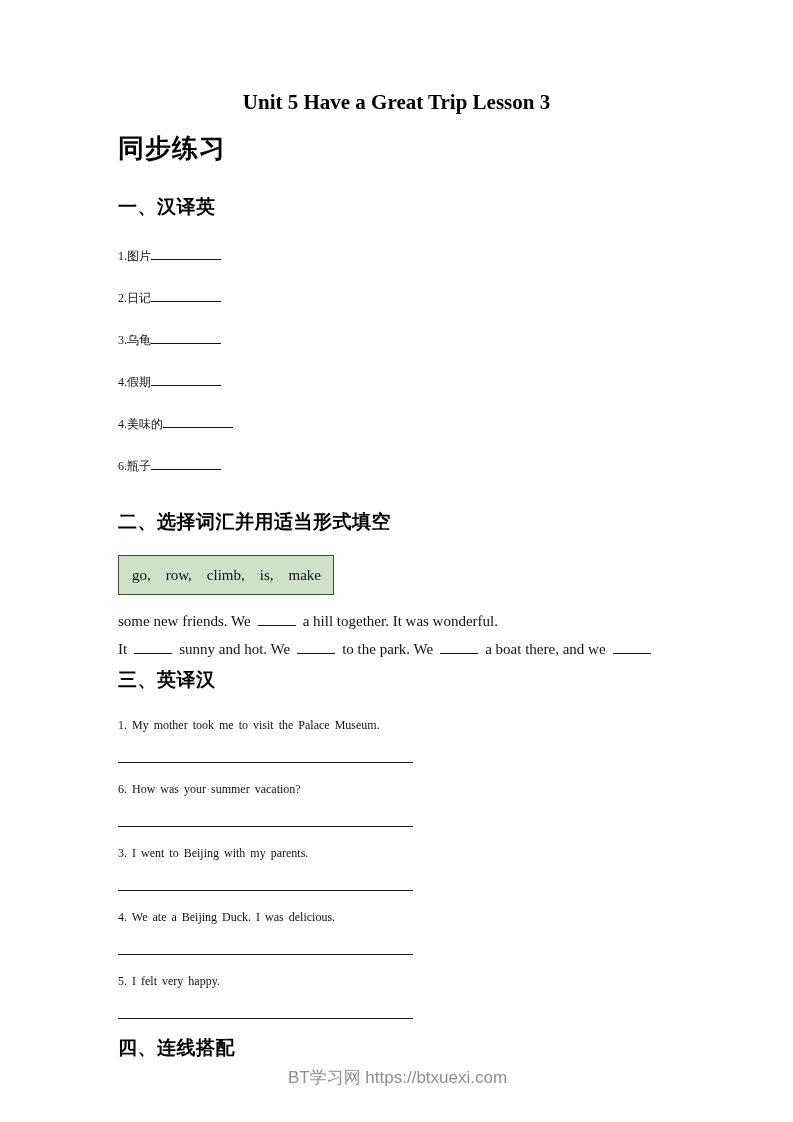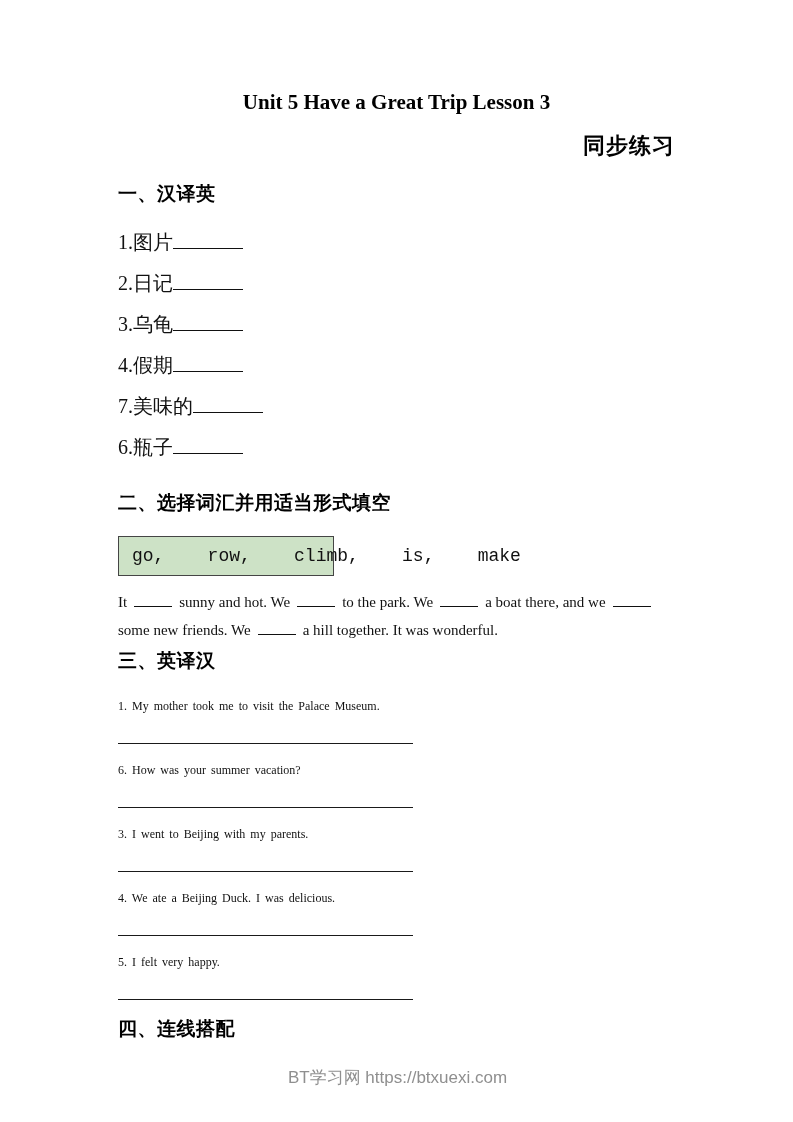--- a/index.html
+++ b/index.html
@@ -25,10 +25,10 @@
     color: #000000;
   }
   .doc-subtitle {
-    text-align: right;
+    text-align: left;
     font-family: "Liberation Sans", sans-serif;
     font-weight: bold;
-    font-size: 22px;
+    font-size: 26px;
     margin-top: 16px;
     color: #000000;
     letter-spacing: 1px;

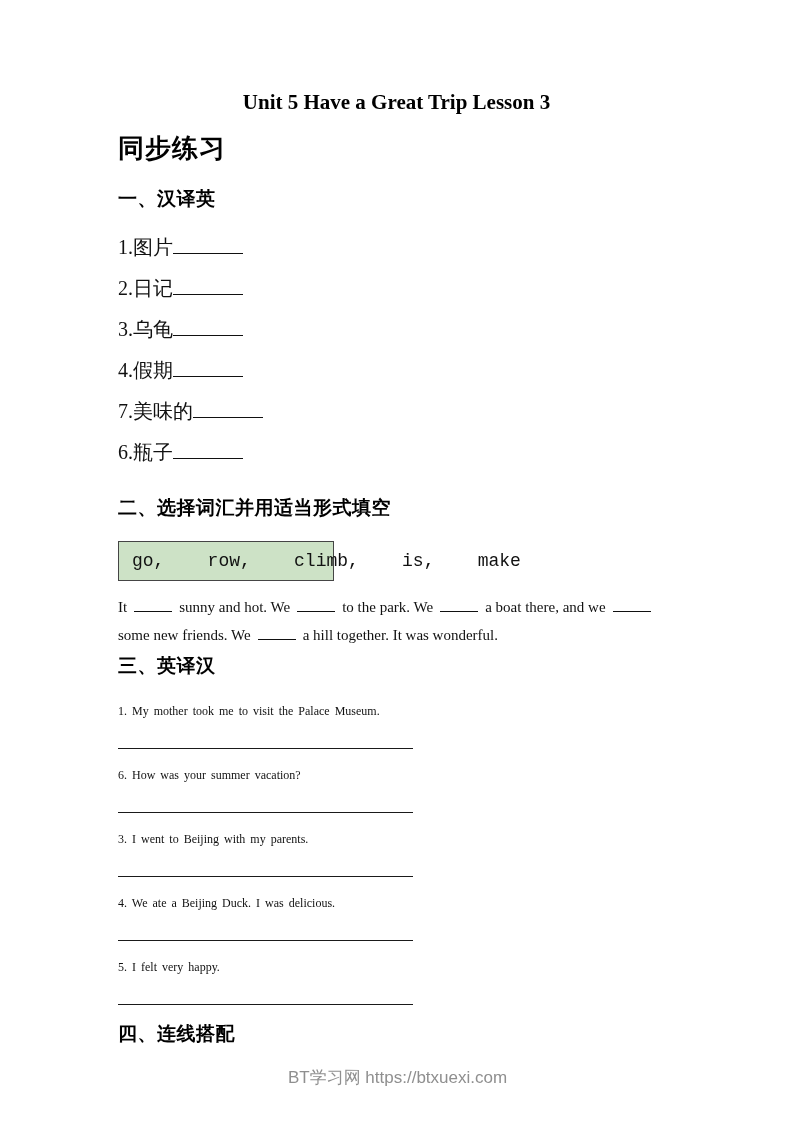--- a/index.html
+++ b/index.html
@@ -40,7 +40,7 @@
     color: #000000;
     letter-spacing: 0.5px;
   }
-  .s1-heading { margin-top: 20px; }
+  .s1-heading { margin-top: 28px; }
   .s1-items { margin-top: 24px; }
   .s1-item {
     font-size: 20px;

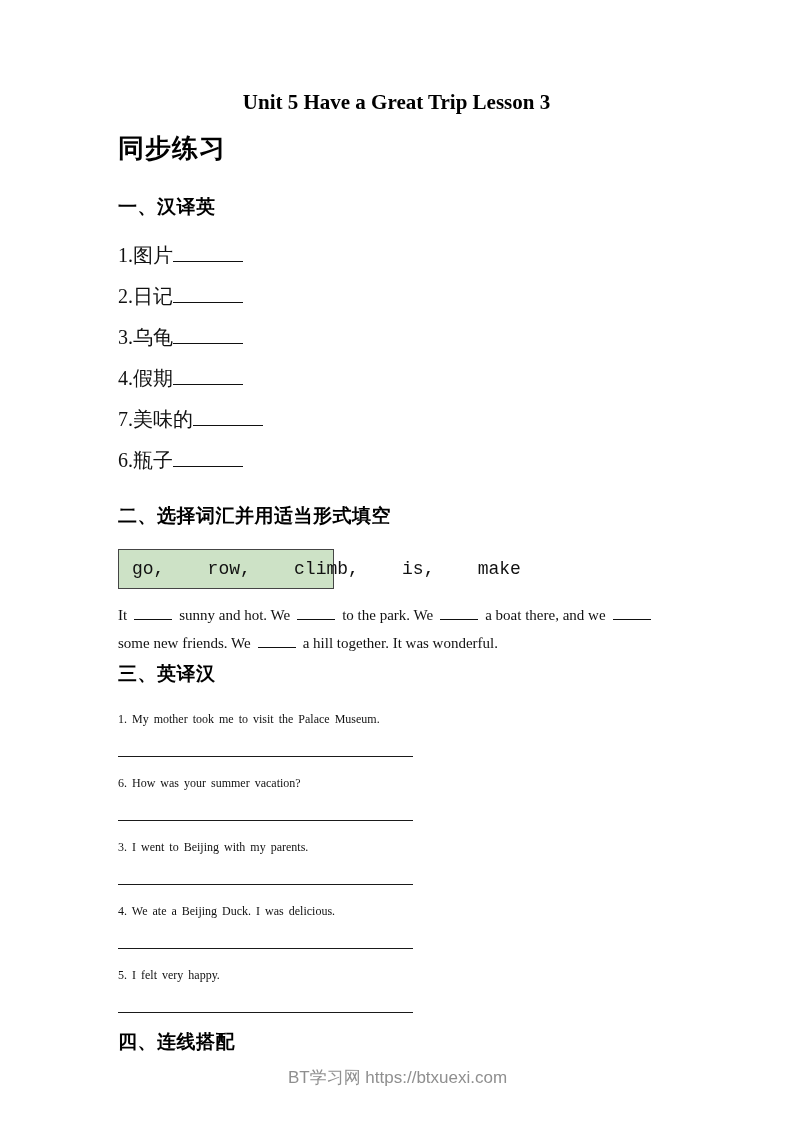--- a/index.html
+++ b/index.html
@@ -43,7 +43,7 @@
   .s1-heading { margin-top: 28px; }
   .s1-items { margin-top: 24px; }
   .s1-item {
-    font-size: 20px;
+    font-size: 12px;
     line-height: 22px;
     margin-bottom: 19px;
     white-space: nowrap;

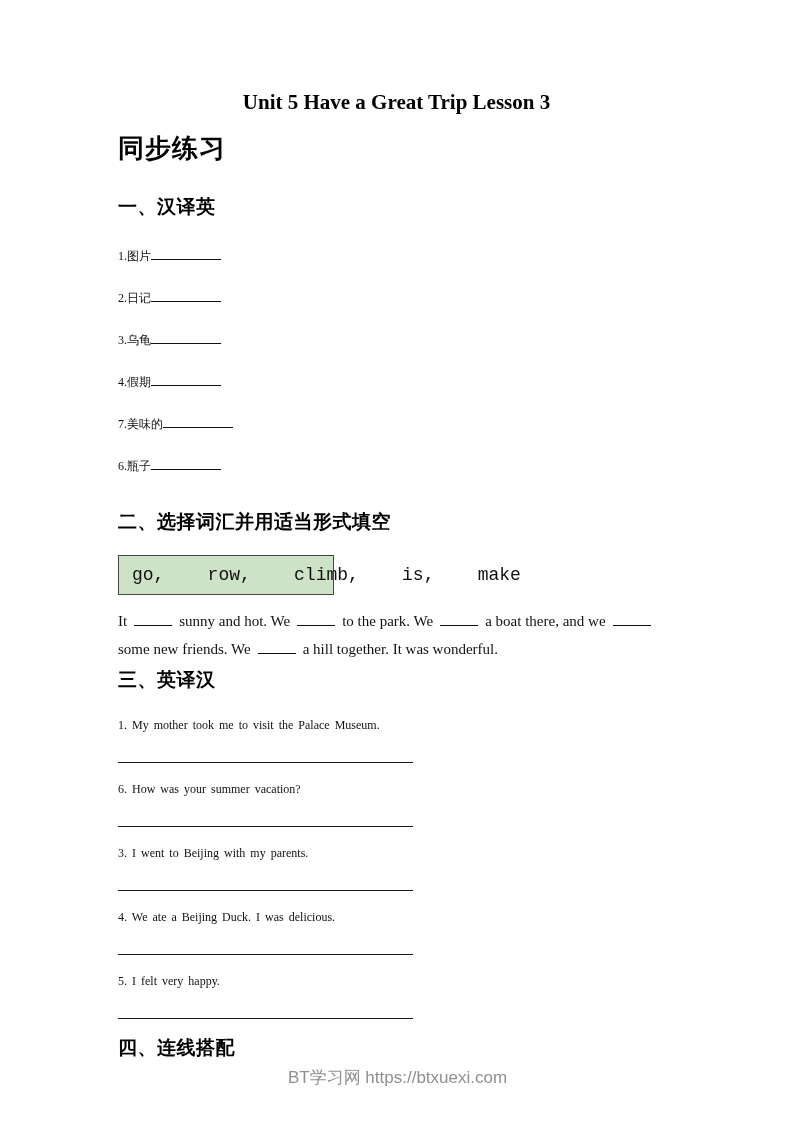--- a/index.html
+++ b/index.html
@@ -131,7 +131,7 @@
       <div class="s1-item"><span>2.日记</span><span class="blank"></span></div>
       <div class="s1-item"><span>3.乌龟</span><span class="blank"></span></div>
       <div class="s1-item"><span>4.假期</span><span class="blank"></span></div>
-      <div class="s1-item"><span>7.美味的</span><span class="blank"></span></div>
+      <div class="s1-item"><span>4.美味的</span><span class="blank"></span></div>
       <div class="s1-item"><span>6.瓶子</span><span class="blank"></span></div>
     </div>
 

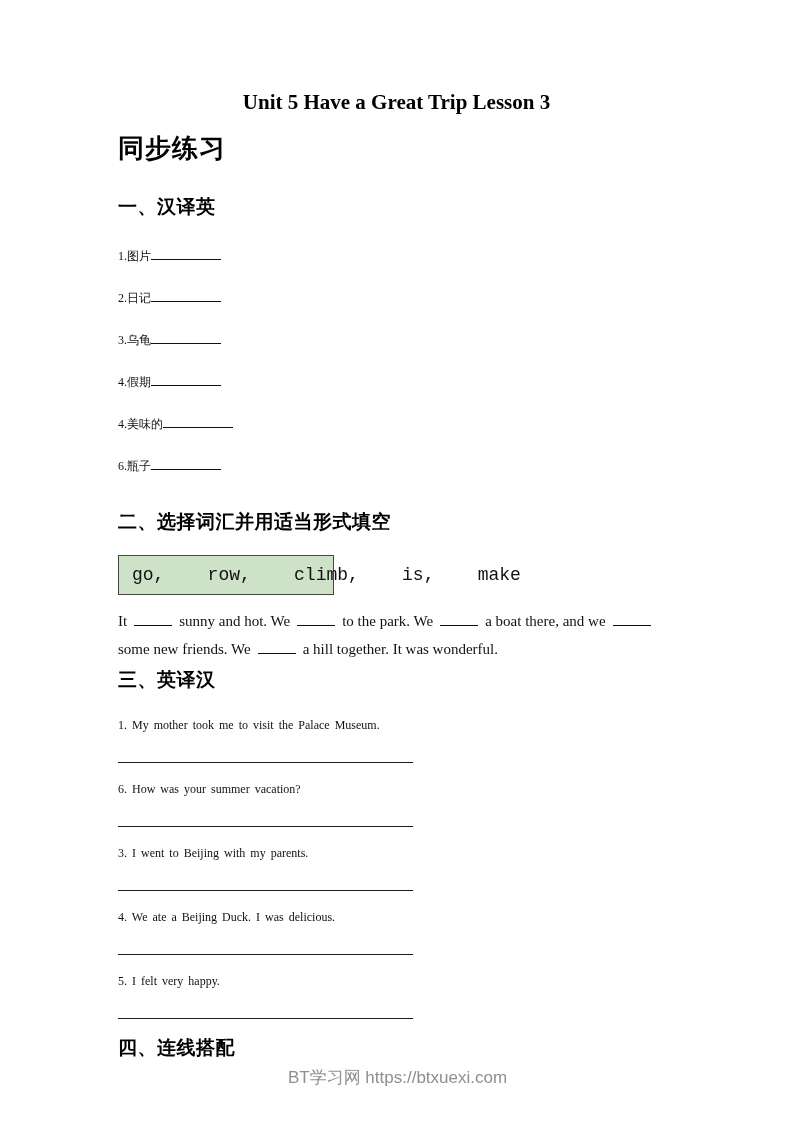--- a/index.html
+++ b/index.html
@@ -67,10 +67,9 @@
     padding-left: 13px;
   }
   .word-bank-text {
-    font-size: 18px;
+    font-size: 15px;
     white-space: pre;
     color: #111111;
-    font-family: Liberation Mono, monospace;
   }
   .cloze { margin-top: 12px; }
   .cloze-line {

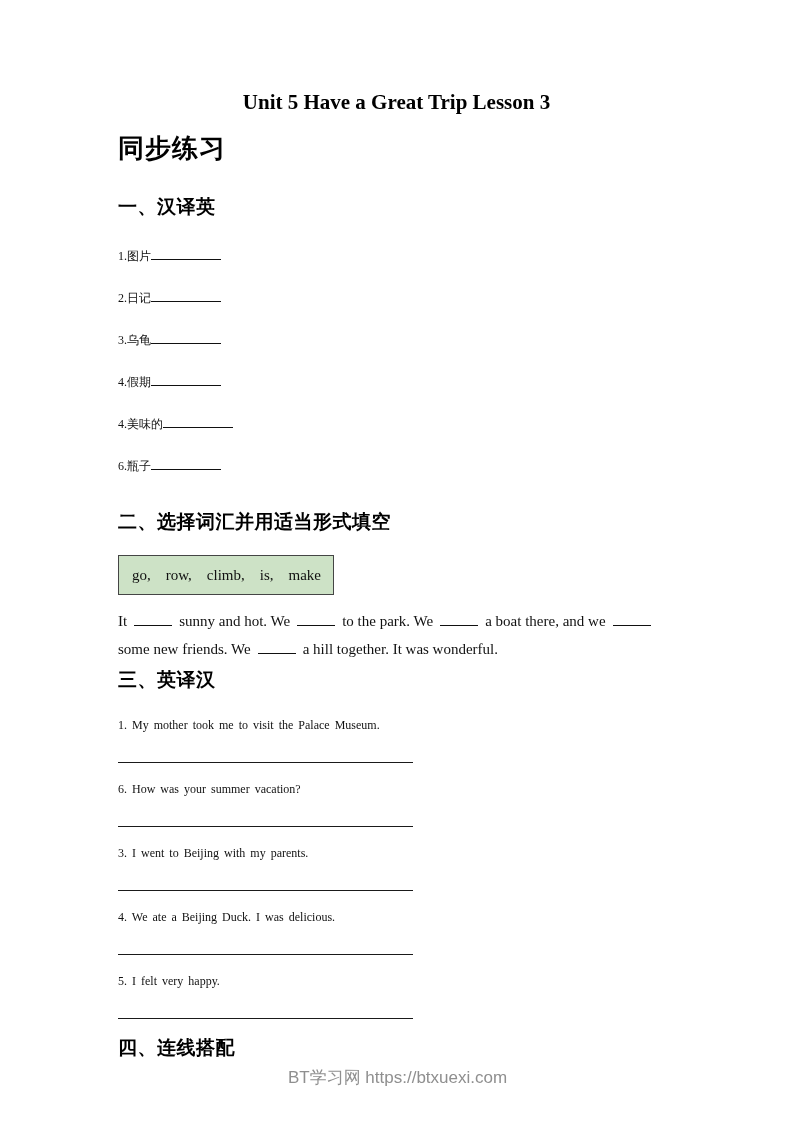--- a/index.html
+++ b/index.html
@@ -141,8 +141,8 @@
     </div>
 
     <div class="cloze">
+      <div class="cloze-line"><span>some new friends. We</span><span class="blank-sm"></span><span>a hill together. It was wonderful.</span></div>
       <div class="cloze-line"><span>It</span><span class="blank-sm"></span><span>sunny and hot. We</span><span class="blank-sm"></span><span>to the park. We</span><span class="blank-sm"></span><span>a boat there, and we</span><span class="blank-sm"></span></div>
-      <div class="cloze-line"><span>some new friends. We</span><span class="blank-sm"></span><span>a hill together. It was wonderful.</span></div>
     </div>
 
     <div class="section-heading s3-heading">三、英译汉</div>

